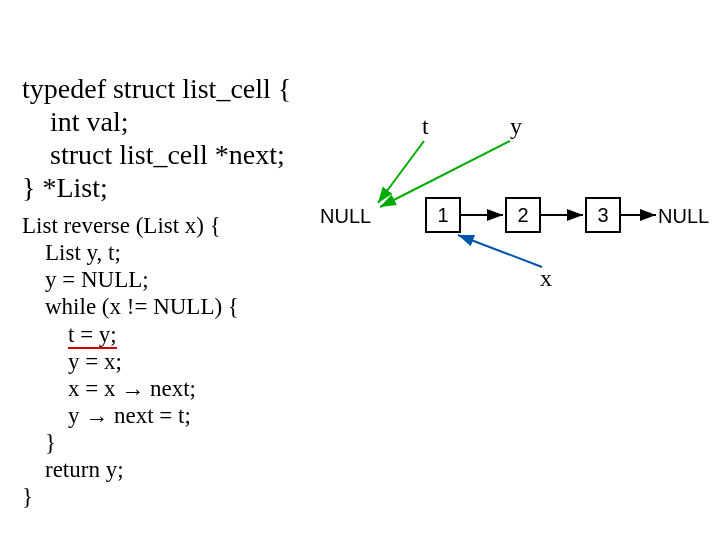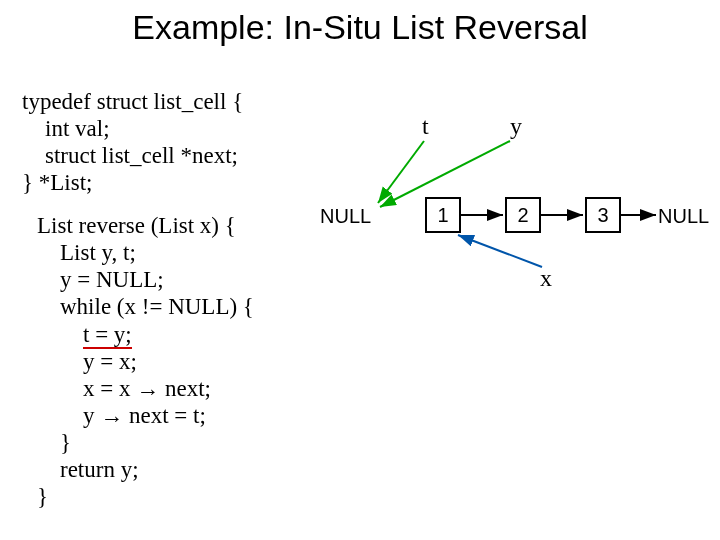--- a/index.html
+++ b/index.html
@@ -86,7 +86,6 @@
 
 <div class="slide">
 
-  <div class="title">Example: In-Situ List Reversal</div>
 
   <div class="code-typedef"><span>typedef struct list_cell {</span>
 <span>    int val;</span>

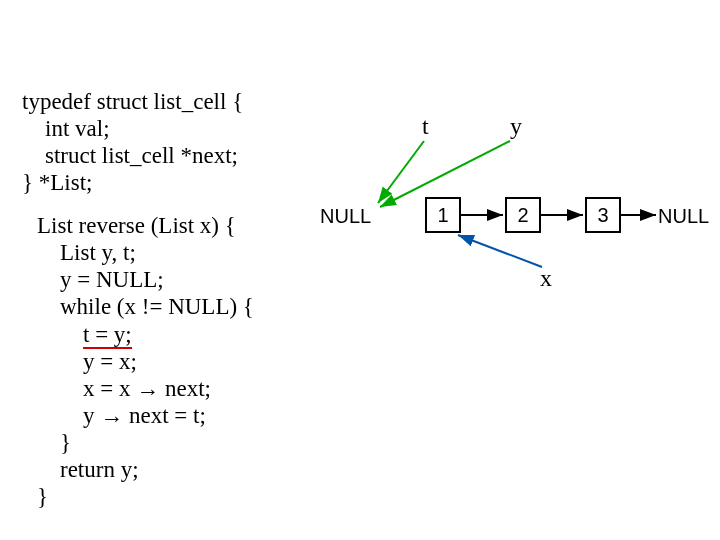--- a/index.html
+++ b/index.html
@@ -26,8 +26,8 @@
   .code-typedef {
     position: absolute;
     left: 22px;
-    top: 88px;
-    font-size: 23px;
+    top: 72px;
+    font-size: 28px;
     line-height: 1.18;
     white-space: pre;
   }

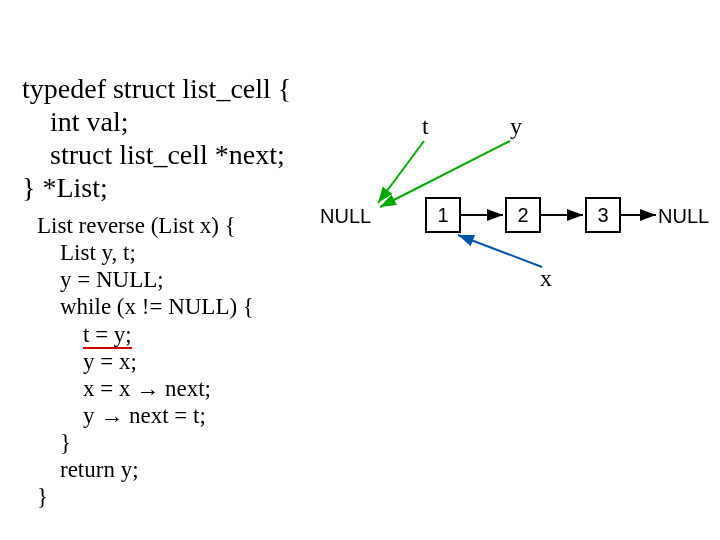--- a/index.html
+++ b/index.html
@@ -38,7 +38,6 @@
     font-size: 23px;
     line-height: 1.18;
     white-space: pre;
-    margin-left: 15px;
   }
   .underline {
     border-bottom: 2px solid #c00;

